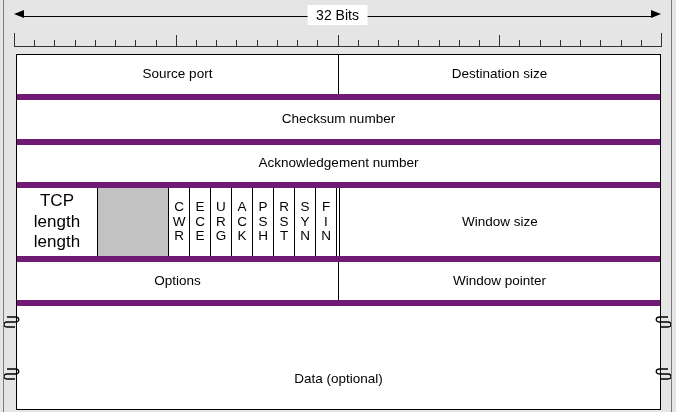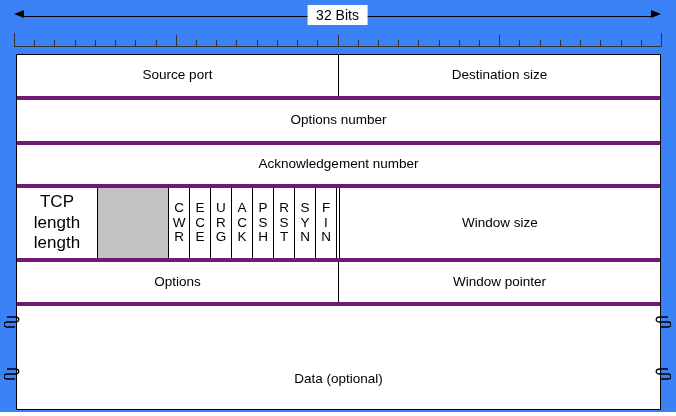--- a/index.html
+++ b/index.html
@@ -14,7 +14,7 @@
     position: relative;
     width: 676px;
     height: 412px;
-    background: #3b82f6;
+    background: #e5e5e5;
     box-sizing: border-box;
     overflow: hidden;
   }

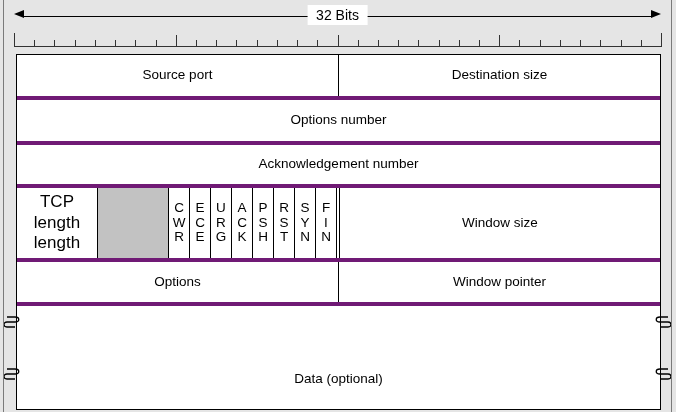--- a/index.html
+++ b/index.html
@@ -117,7 +117,7 @@
     left: 0;
     width: 100%;
     box-sizing: border-box;
-    border-bottom: 4px solid #701a75;
+    border-bottom: 6px solid #701a75;
   }
   .row.last { border-bottom: none; }
   .cell {

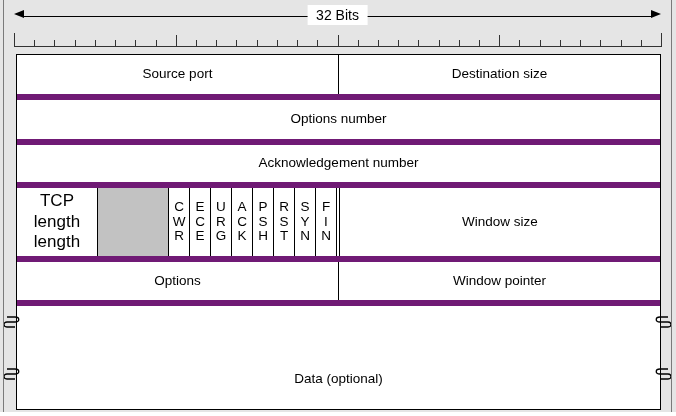--- a/index.html
+++ b/index.html
@@ -237,7 +237,7 @@
 
     <div class="row" style="top:45px; height:45px;">
       <div class="cell" style="left:0px; width:643px;">
-        <span>Options number</span>
+        <span>Checksum number</span>
       </div>
     </div>
 

